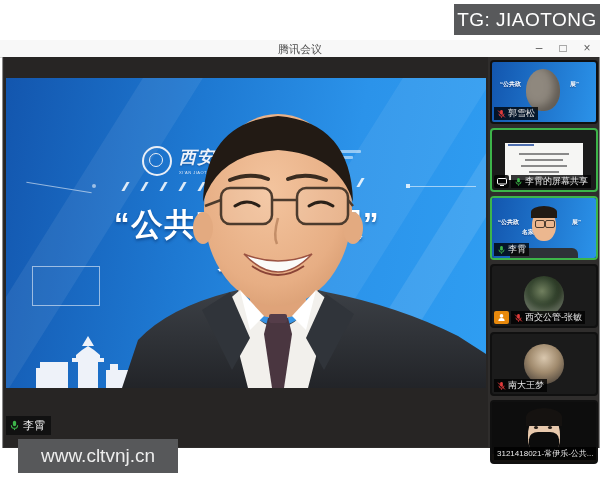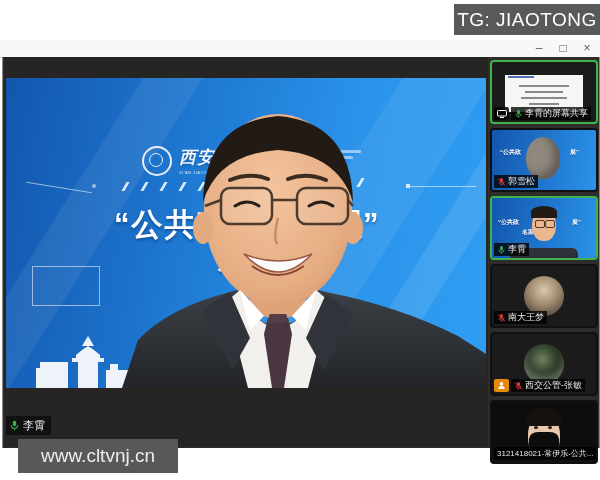--- a/index.html
+++ b/index.html
@@ -90,6 +90,7 @@
 <div class="tg-badge">TG: JIAOTONG</div>
 
 <div class="titlebar">
+  <div class="win-title">腾讯会议</div>
   <div class="win-controls">
     <div class="win-btn">–</div>
     <div class="win-btn">□</div>

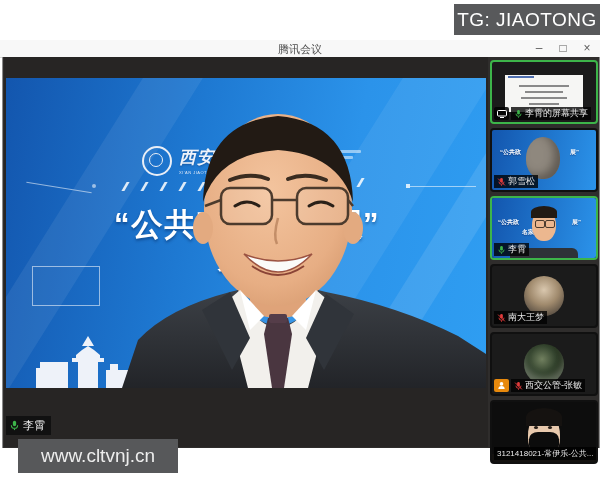--- a/index.html
+++ b/index.html
@@ -231,6 +231,23 @@
 
   <div class="sidebar">
 
+    <div class="tile">
+      <div class="mini-slide">
+        <div class="mini-frag" style="left:8px;top:18px;">“公共政</div>
+        <div class="mini-frag" style="left:78px;top:18px;">展”</div>
+      </div>
+      <div class="gray-head"></div>
+      <div class="tile-label">
+        <svg width="9" height="10" viewBox="0 0 12 12">
+          <rect x="4.2" y="0.8" width="3.6" height="6" rx="1.8" fill="#e23b3b"></rect>
+          <path d="M2.6 5.6 a3.4 3.4 0 0 0 6.8 0" stroke="#e23b3b" stroke-width="1.2" fill="none"></path>
+          <line x1="6" y1="9.4" x2="6" y2="11" stroke="#e23b3b" stroke-width="1.2"></line>
+          <line x1="1.5" y1="1.5" x2="10.5" y2="10.5" stroke="#e23b3b" stroke-width="1.3"></line>
+        </svg>
+        <span>郭雪松</span>
+      </div>
+    </div>
+
     <div class="tile active">
       <div class="doc-sheet">
         <div class="doc-head"></div>
@@ -255,23 +272,6 @@
       </div>
     </div>
 
-    <div class="tile">
-      <div class="mini-slide">
-        <div class="mini-frag" style="left:8px;top:18px;">“公共政</div>
-        <div class="mini-frag" style="left:78px;top:18px;">展”</div>
-      </div>
-      <div class="gray-head"></div>
-      <div class="tile-label">
-        <svg width="9" height="10" viewBox="0 0 12 12">
-          <rect x="4.2" y="0.8" width="3.6" height="6" rx="1.8" fill="#e23b3b"></rect>
-          <path d="M2.6 5.6 a3.4 3.4 0 0 0 6.8 0" stroke="#e23b3b" stroke-width="1.2" fill="none"></path>
-          <line x1="6" y1="9.4" x2="6" y2="11" stroke="#e23b3b" stroke-width="1.2"></line>
-          <line x1="1.5" y1="1.5" x2="10.5" y2="10.5" stroke="#e23b3b" stroke-width="1.3"></line>
-        </svg>
-        <span>郭雪松</span>
-      </div>
-    </div>
-
     <div class="tile active">
       <div class="mini-slide">
         <div class="mini-frag" style="left:6px;top:20px;">“公共政</div>

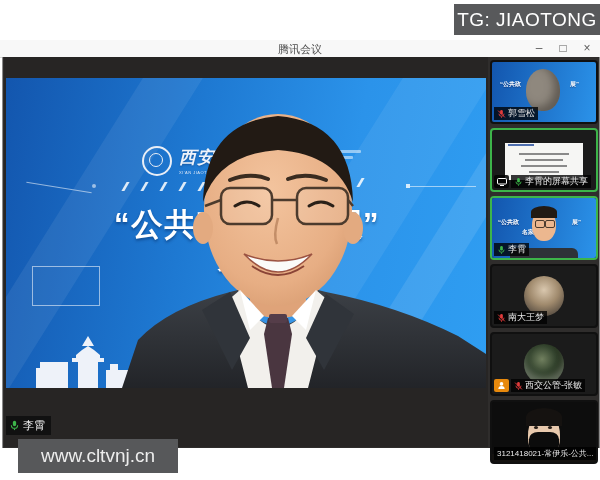--- a/index.html
+++ b/index.html
@@ -297,19 +297,6 @@
     </div>
 
     <div class="tile">
-      <div class="avatar av-wang"></div>
-      <div class="tile-label">
-        <svg width="9" height="10" viewBox="0 0 12 12">
-          <rect x="4.2" y="0.8" width="3.6" height="6" rx="1.8" fill="#e23b3b"></rect>
-          <path d="M2.6 5.6 a3.4 3.4 0 0 0 6.8 0" stroke="#e23b3b" stroke-width="1.2" fill="none"></path>
-          <line x1="6" y1="9.4" x2="6" y2="11" stroke="#e23b3b" stroke-width="1.2"></line>
-          <line x1="1.5" y1="1.5" x2="10.5" y2="10.5" stroke="#e23b3b" stroke-width="1.3"></line>
-        </svg>
-        <span>南大王梦</span>
-      </div>
-    </div>
-
-    <div class="tile">
       <div class="avatar av-zhang"></div>
       <div class="badge-orange">
         <svg width="9" height="9" viewBox="0 0 10 10">
@@ -325,6 +312,19 @@
           <line x1="1.5" y1="1.5" x2="10.5" y2="10.5" stroke="#e23b3b" stroke-width="1.3"></line>
         </svg>
         <span>西交公管-张敏</span>
+      </div>
+    </div>
+
+    <div class="tile">
+      <div class="avatar av-wang"></div>
+      <div class="tile-label">
+        <svg width="9" height="10" viewBox="0 0 12 12">
+          <rect x="4.2" y="0.8" width="3.6" height="6" rx="1.8" fill="#e23b3b"></rect>
+          <path d="M2.6 5.6 a3.4 3.4 0 0 0 6.8 0" stroke="#e23b3b" stroke-width="1.2" fill="none"></path>
+          <line x1="6" y1="9.4" x2="6" y2="11" stroke="#e23b3b" stroke-width="1.2"></line>
+          <line x1="1.5" y1="1.5" x2="10.5" y2="10.5" stroke="#e23b3b" stroke-width="1.3"></line>
+        </svg>
+        <span>南大王梦</span>
       </div>
     </div>
 

